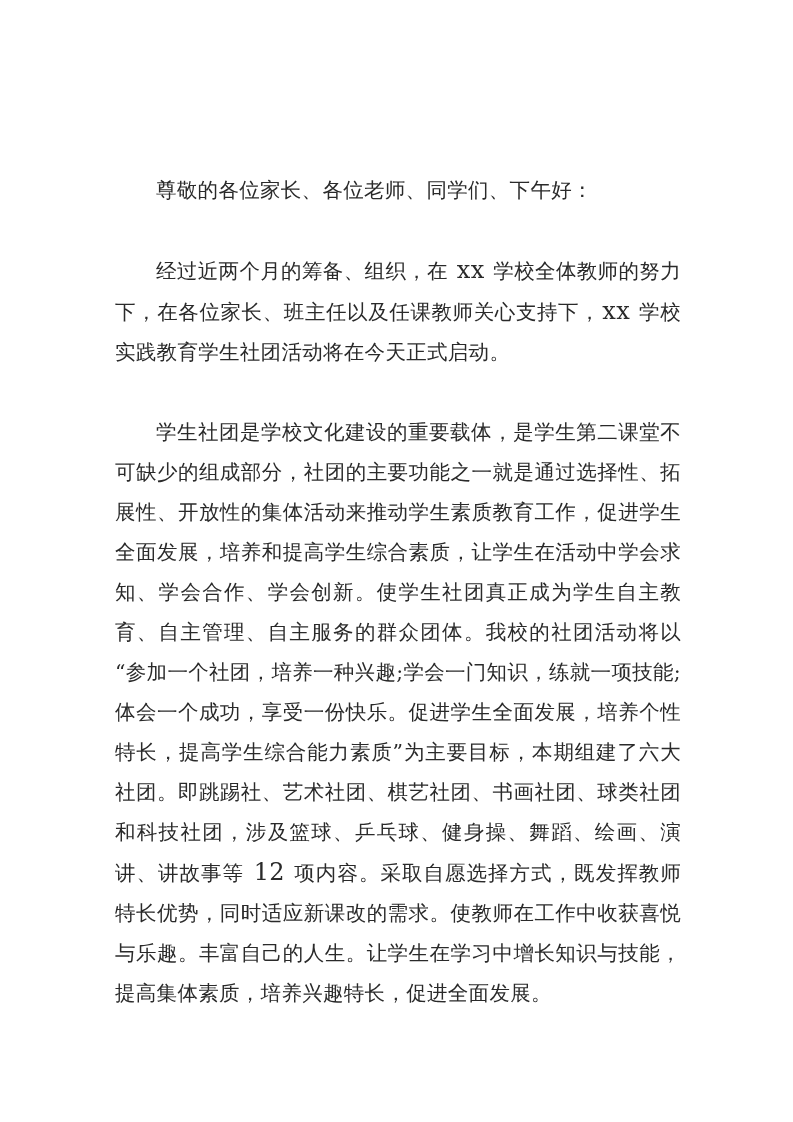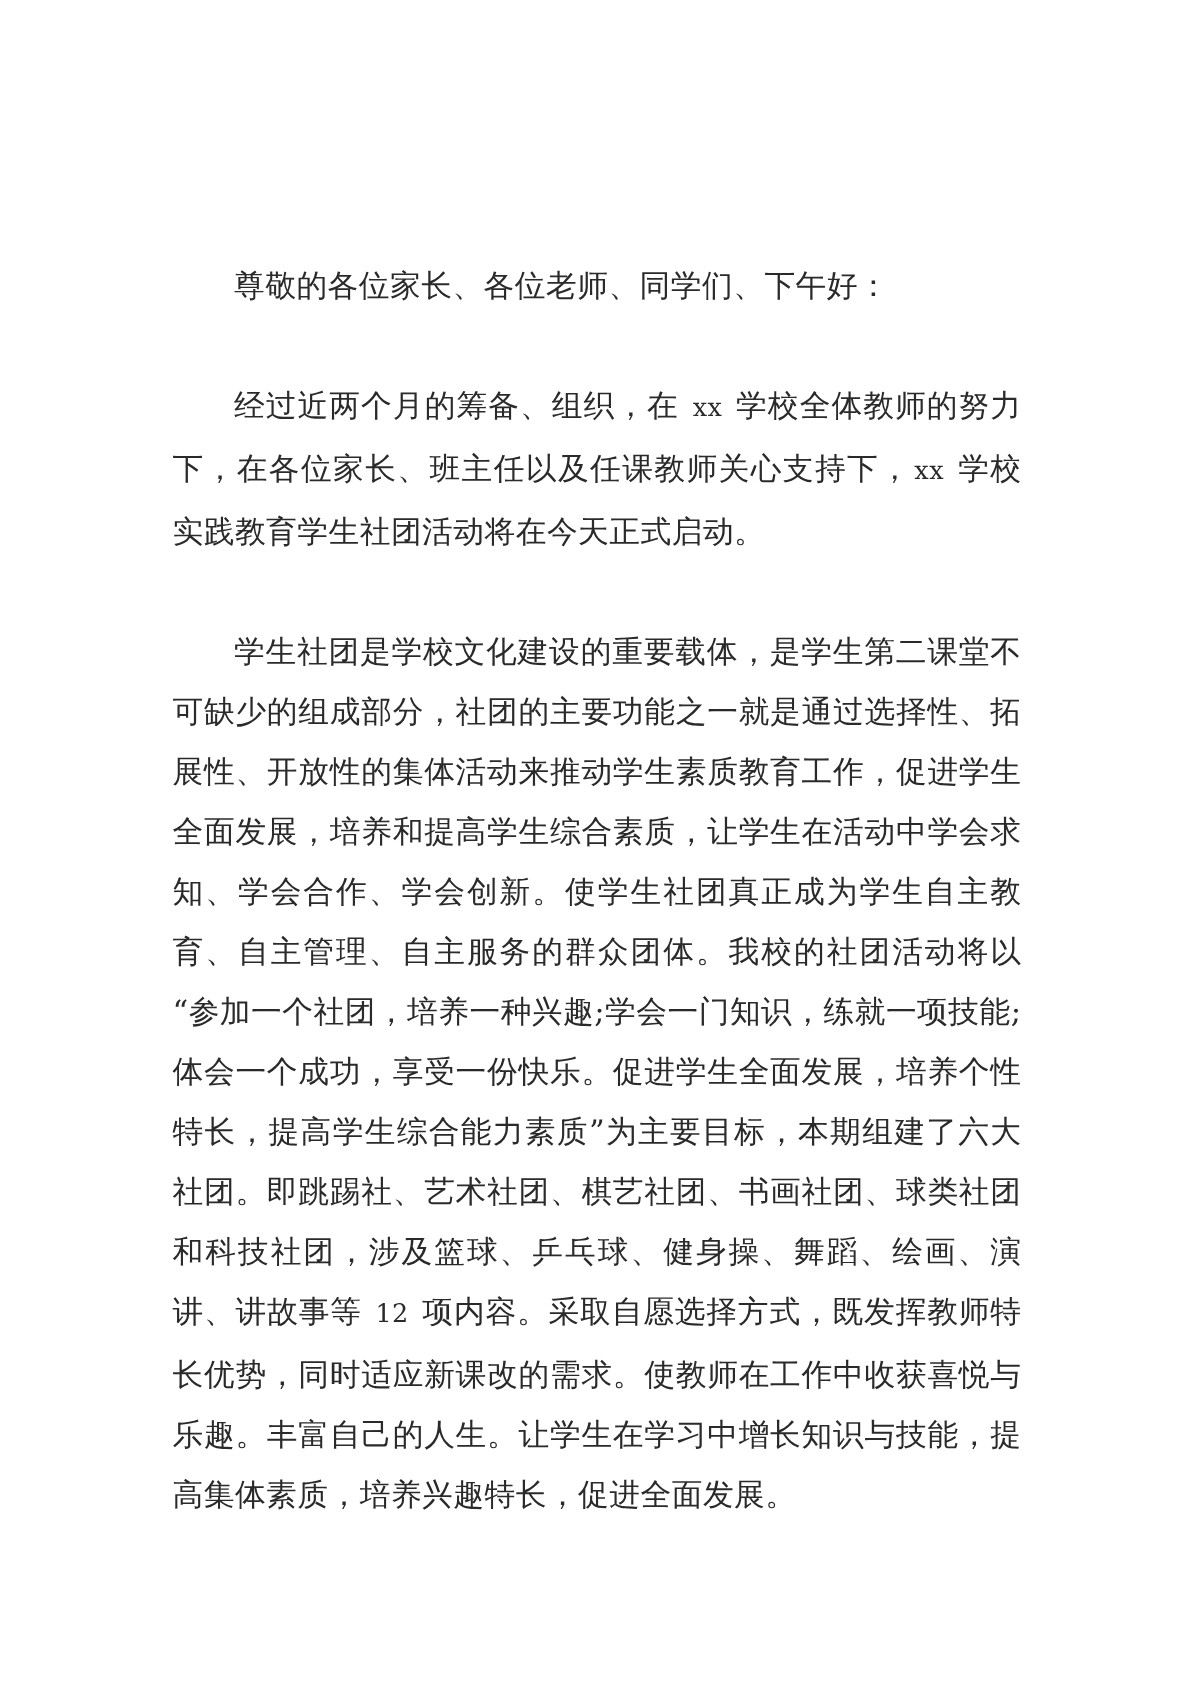--- a/index.html
+++ b/index.html
@@ -45,7 +45,7 @@
   
   .lat {
     font-family: "DejaVu Serif", "Liberation Serif", serif;
-    font-size: 17px;
+    font-size: 24px;
     padding: 0 2px;
   }
 </style>

